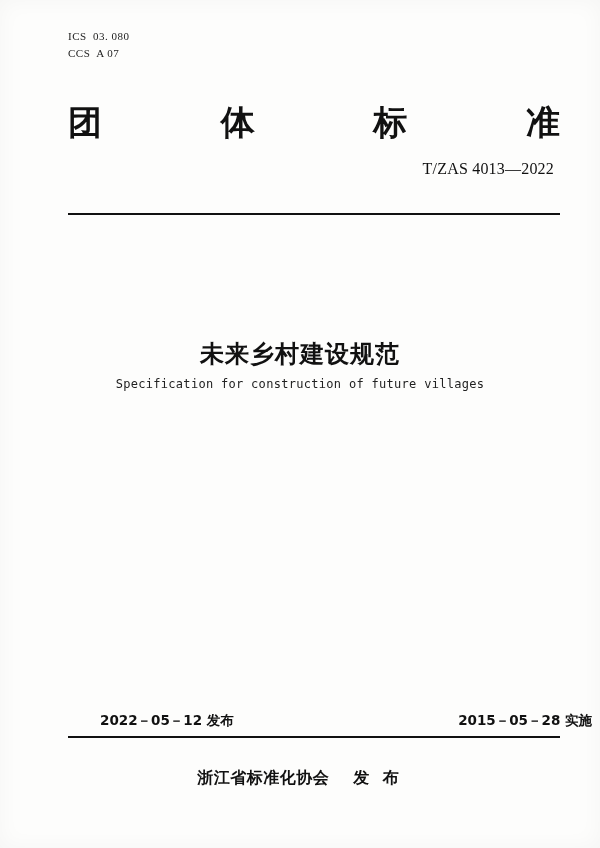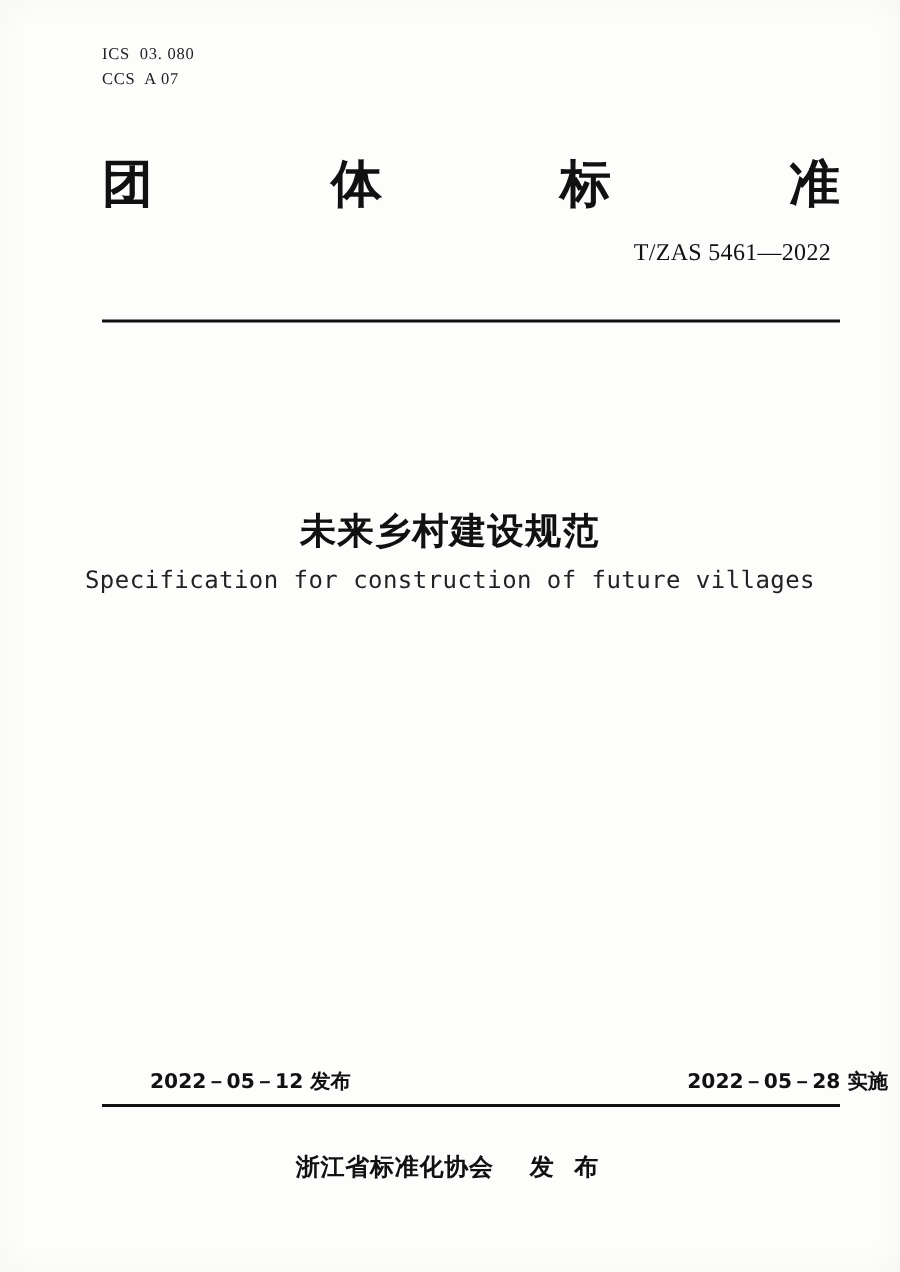--- a/index.html
+++ b/index.html
@@ -163,7 +163,7 @@
     <span>准</span>
   </div>
 
-  <div class="std-number">T/ZAS 5461—2022</div>
+  <div class="std-number">T/ZAS 4013—2022</div>
 
   <div class="rule"></div>
 

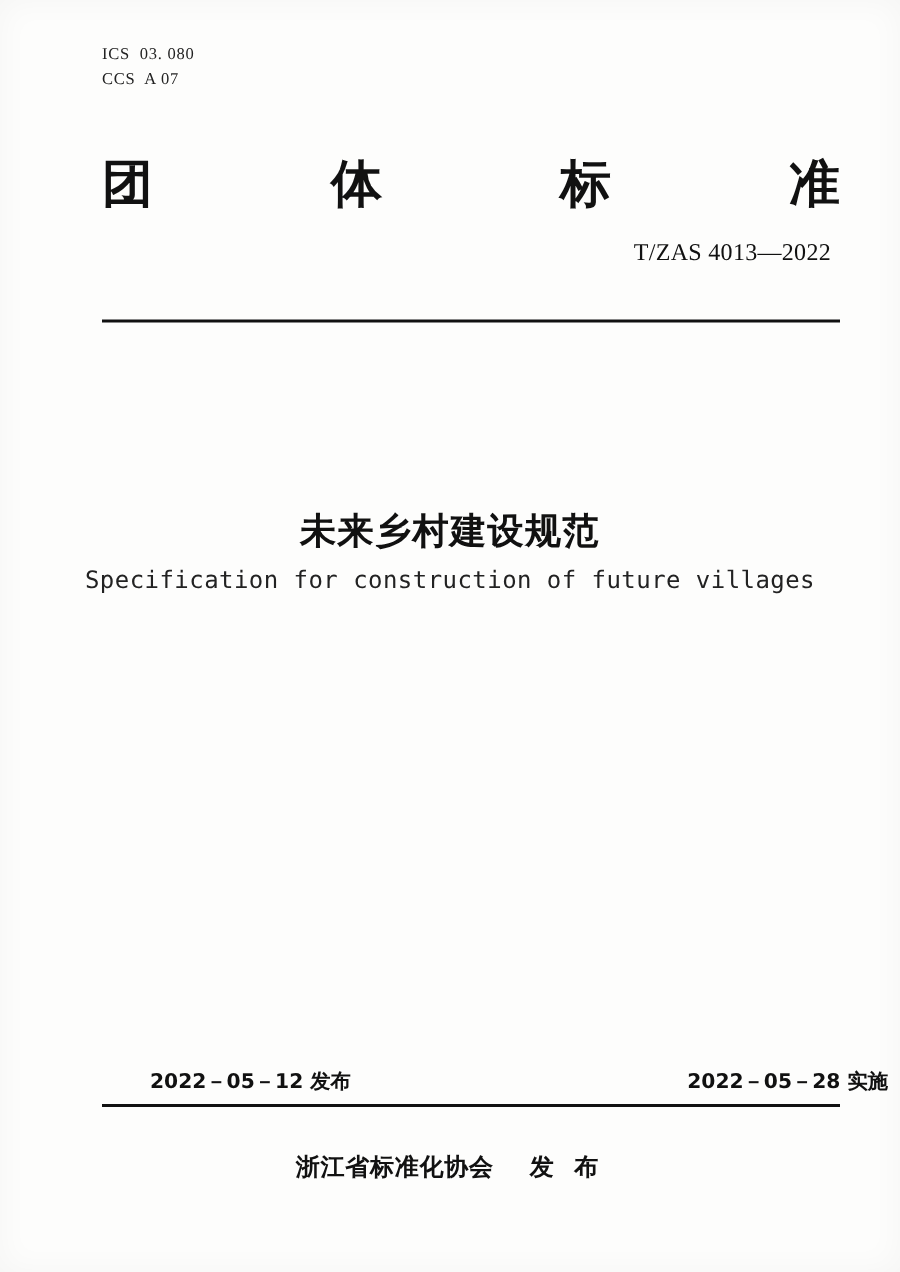--- a/index.html
+++ b/index.html
@@ -91,7 +91,7 @@
     width: 600px;
     text-align: center;
     font-family: "DejaVu Sans Mono", monospace;
-    font-size: 16px;
+    font-size: 12px;
     letter-spacing: 0.3px;
     color: #222;
   }

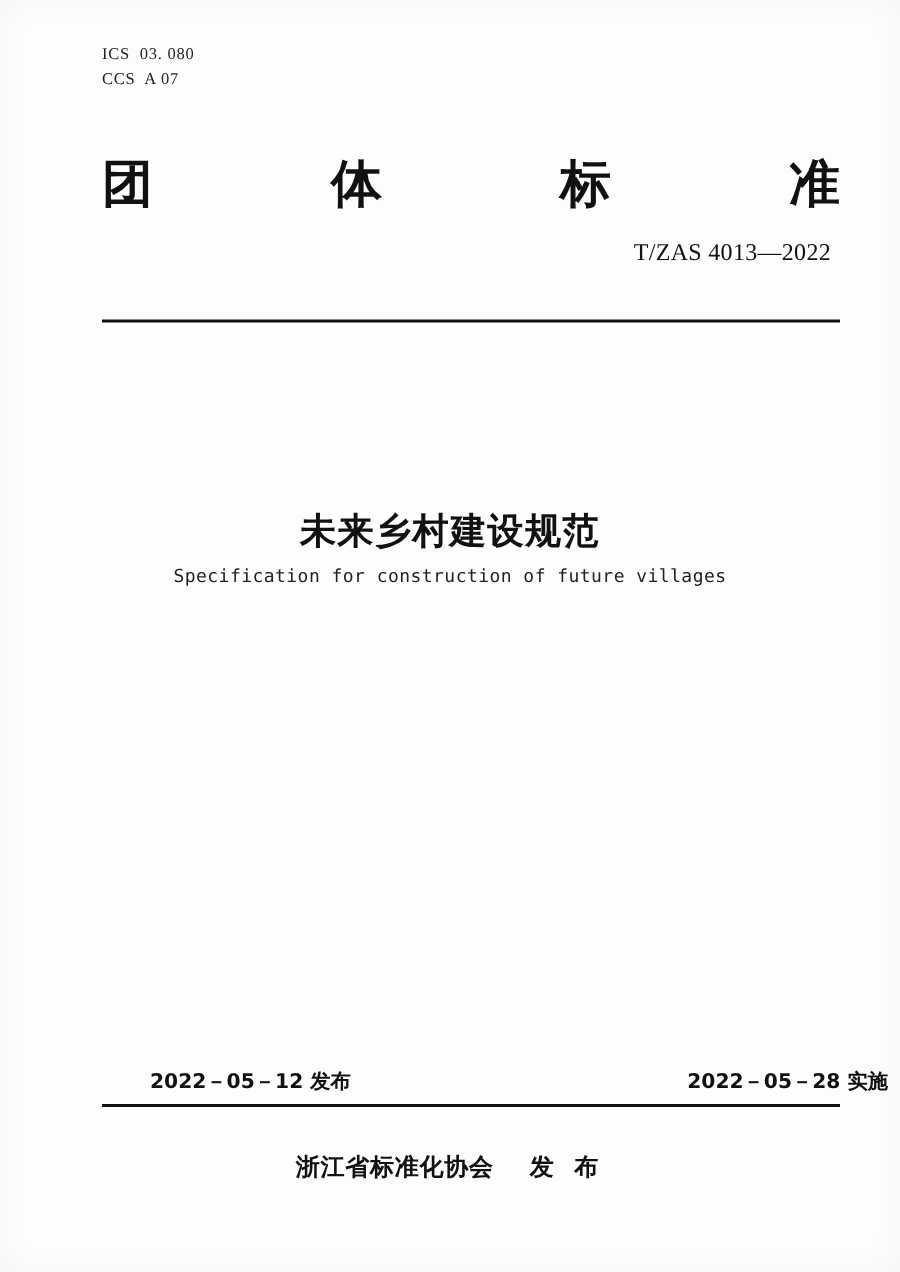--- a/index.html
+++ b/index.html
@@ -173,7 +173,7 @@
 
   <div class="date-row">
     <div>2022－05－12 发布</div>
-    <div>2022－05－28 实施</div>
+    <div>2015－05－28 实施</div>
   </div>
 
   <div class="rule-bottom"></div>

